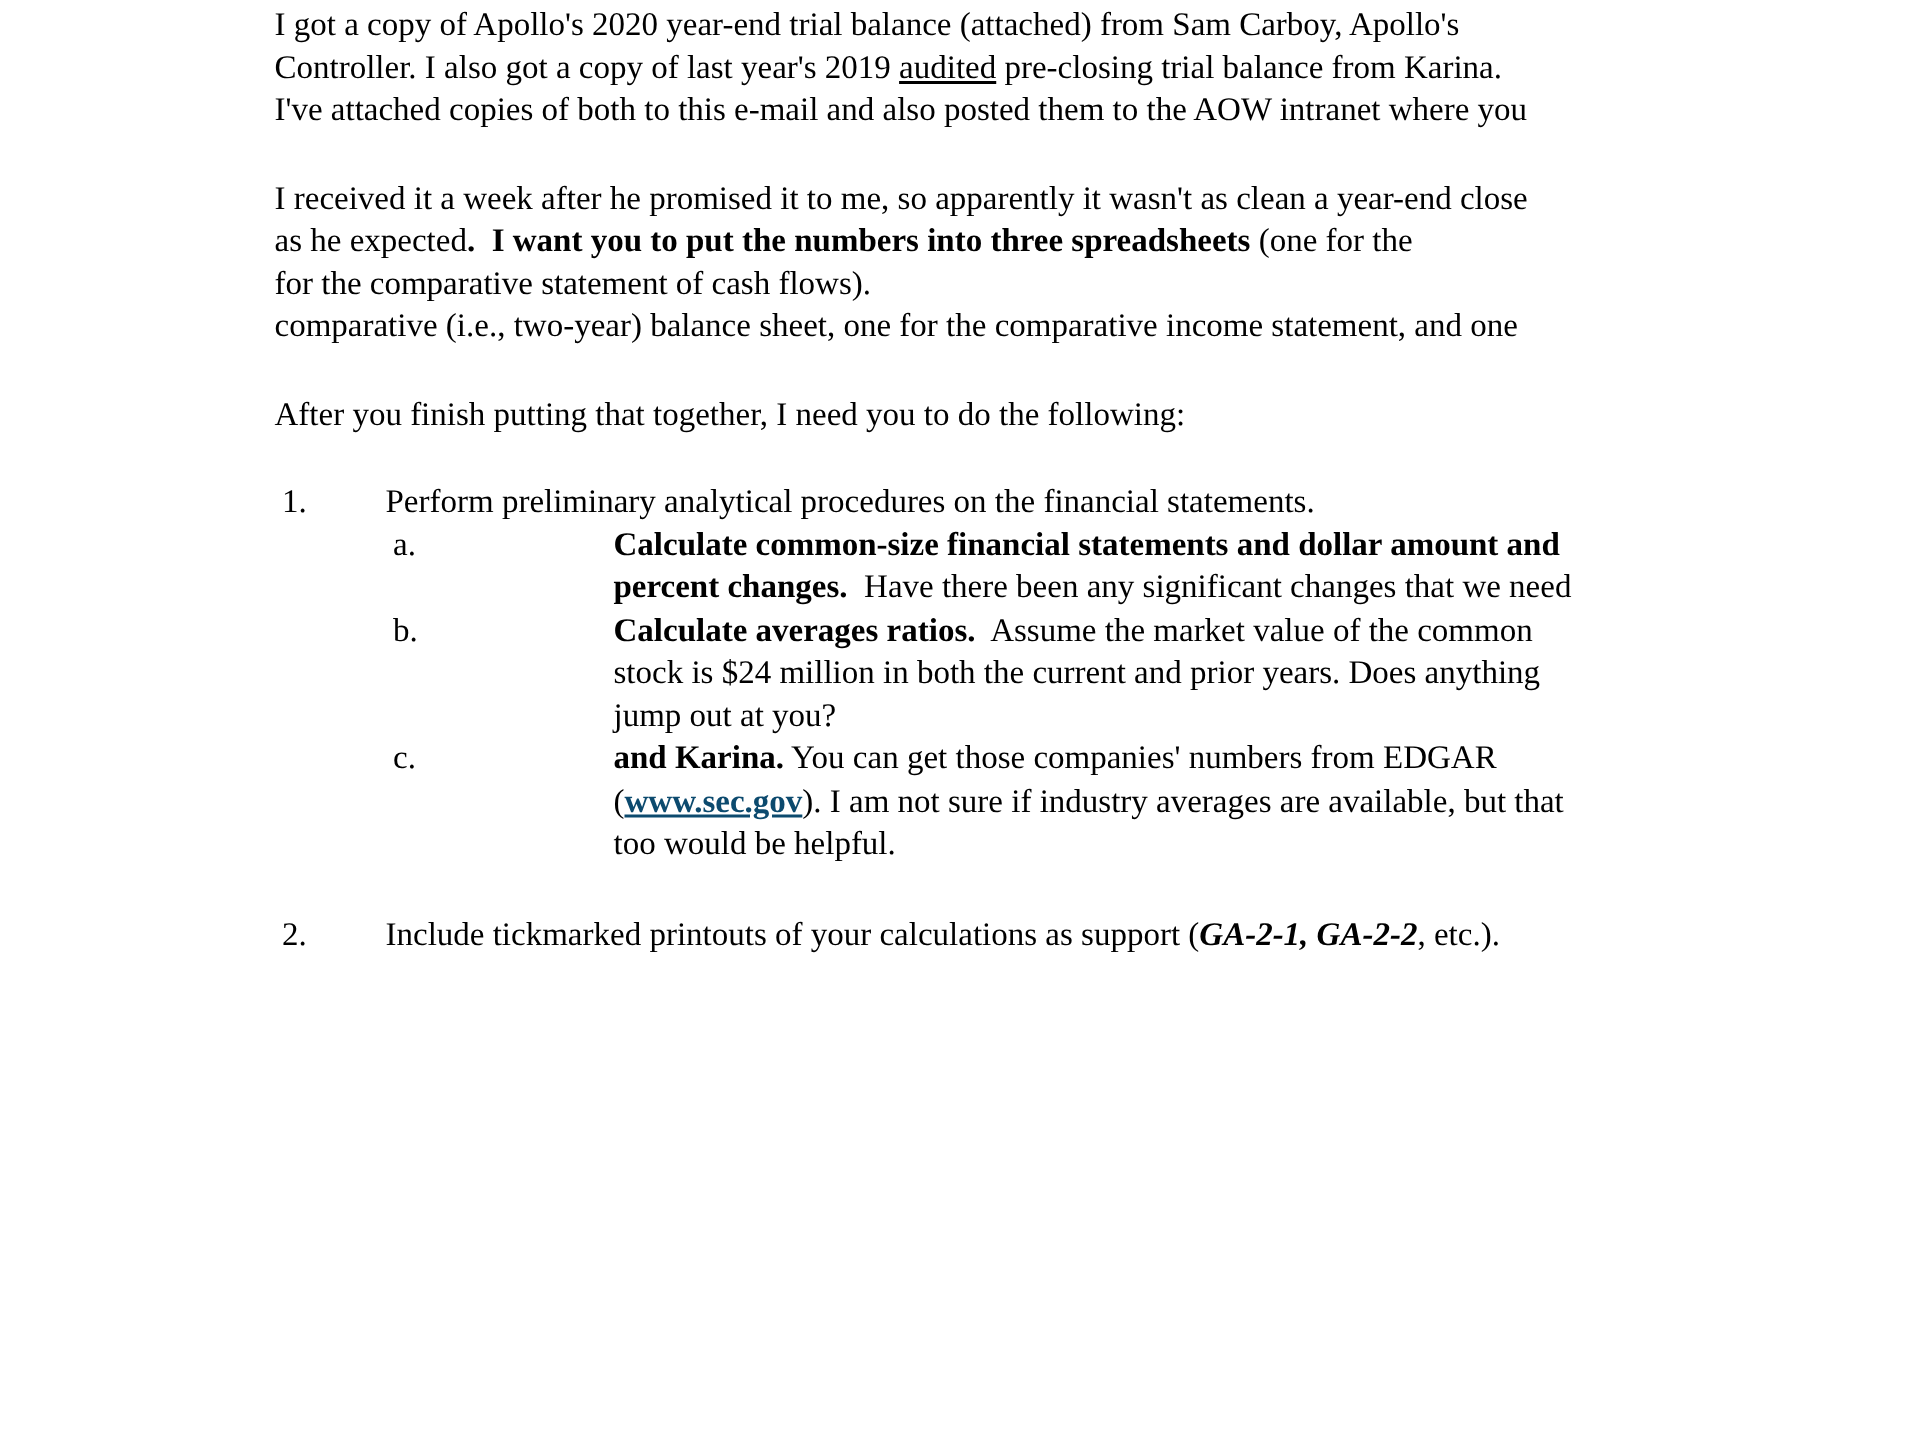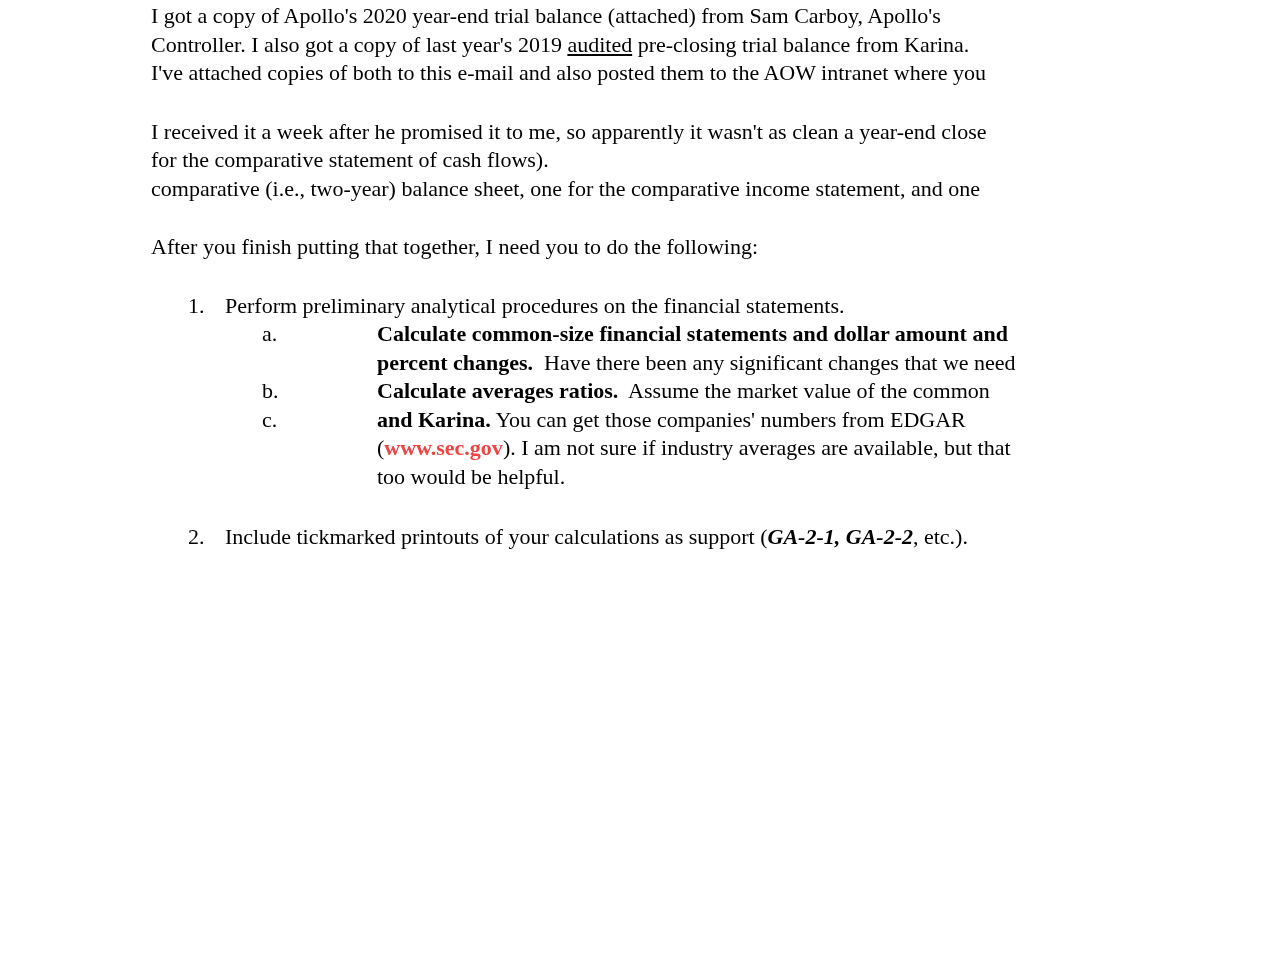--- a/index.html
+++ b/index.html
@@ -25,6 +25,7 @@
     white-space: pre;
     line-height: 28.5px;
     height: 28.5px;
+    margin-left: 32px;
   }
   .para { margin: 0 0 30px 0; }
   .b  { font-weight: 700; }

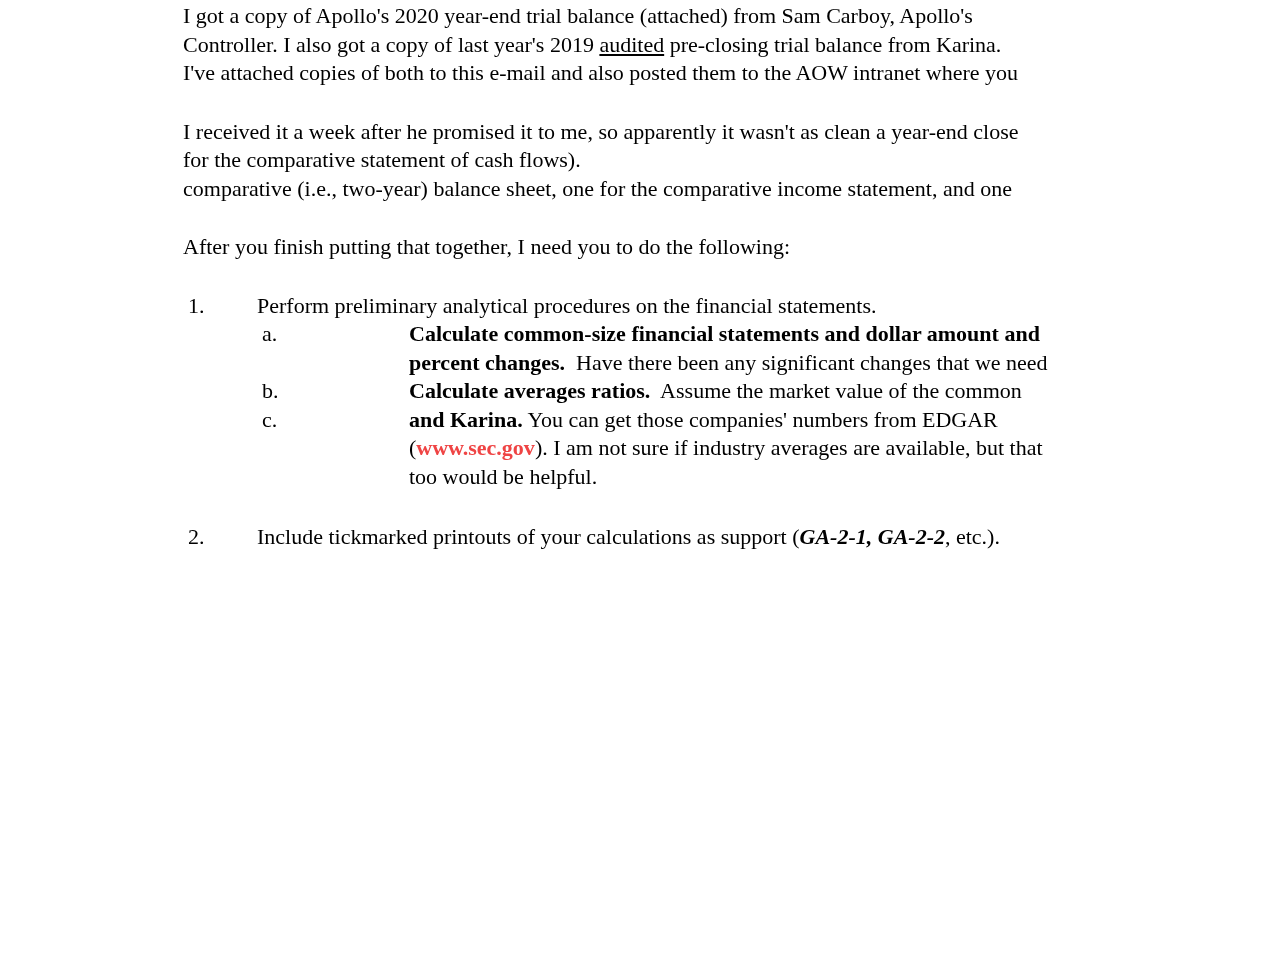--- a/index.html
+++ b/index.html
@@ -56,6 +56,7 @@
 
   <div class="para">
     <div class="ln"><span>I received it a week after he promised it to me, so apparently it wasn't as clean a year-end close</span></div>
+    <div class="ln"><span>as he expected</span><span class="b">.  I want you to put the numbers into three spreadsheets</span><span> (one for the</span></div>
     <div class="ln"><span>for the comparative statement of cash flows).</span></div>
     <div class="ln"><span>comparative (i.e., two-year) balance sheet, one for the comparative income statement, and one</span></div>
   </div>

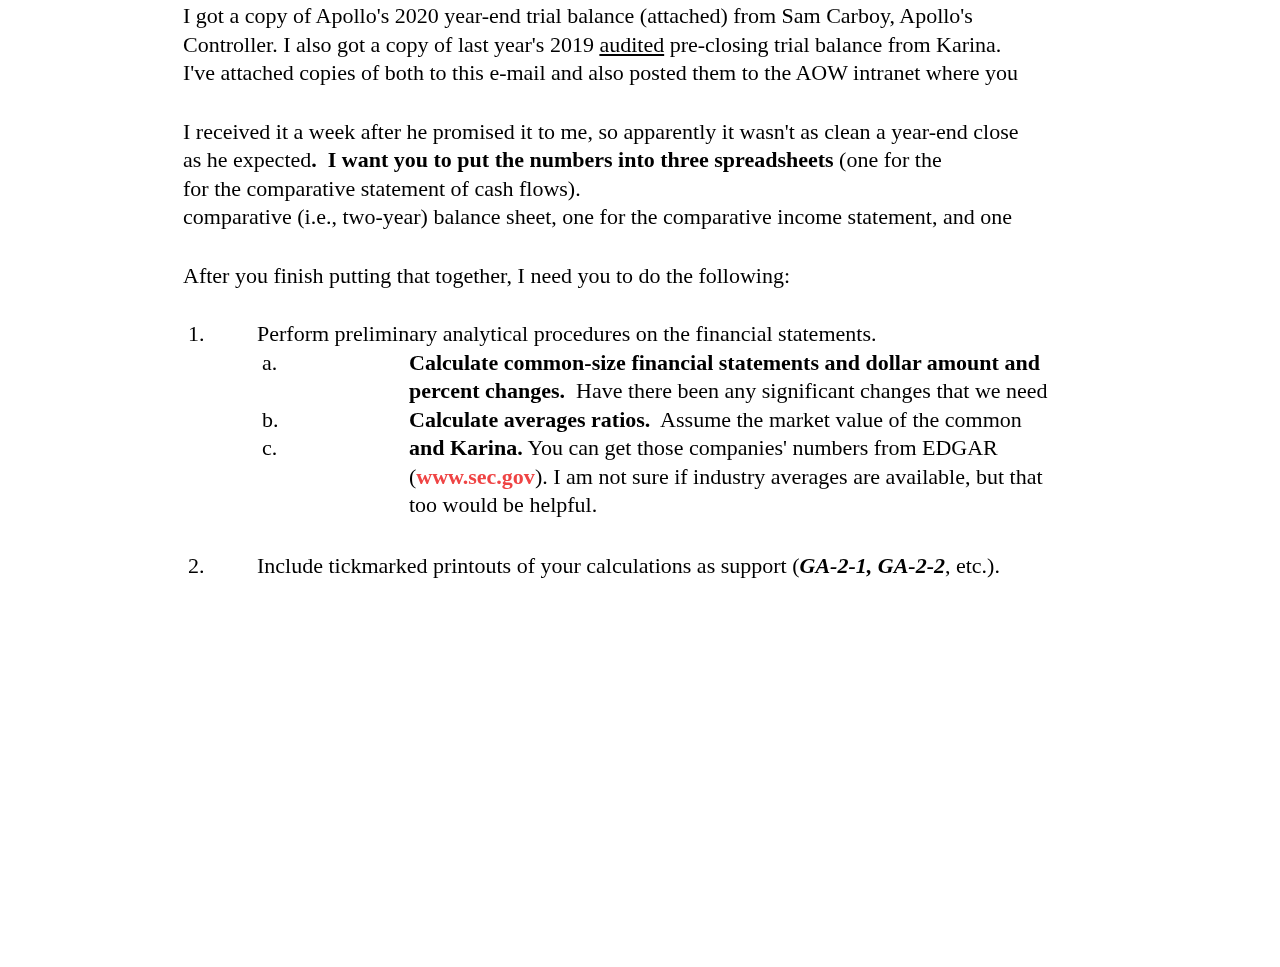--- a/index.html
+++ b/index.html
@@ -84,6 +84,7 @@
     <span class="marker">b.</span>
     <div class="body">
       <div class="ln"><span class="b">Calculate averages ratios.</span><span>  Assume the market value of the common</span></div>
+      <div class="ln"><span>stock is $24 million in both the current and prior years. Does anything</span></div>
     </div>
   </div>
 

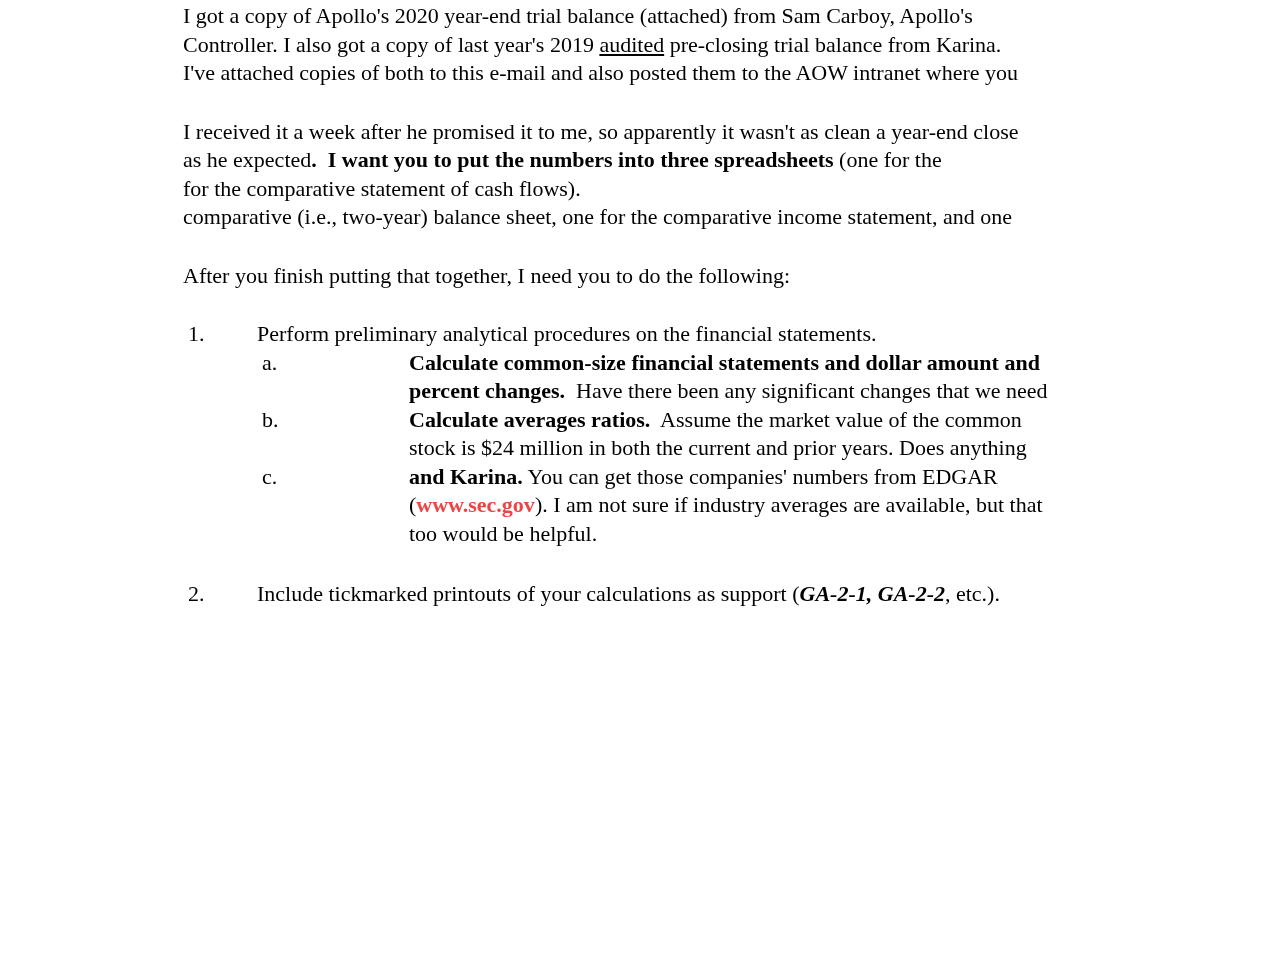--- a/index.html
+++ b/index.html
@@ -85,6 +85,7 @@
     <div class="body">
       <div class="ln"><span class="b">Calculate averages ratios.</span><span>  Assume the market value of the common</span></div>
       <div class="ln"><span>stock is $24 million in both the current and prior years. Does anything</span></div>
+      <div class="ln"><span>jump out at you?</span></div>
     </div>
   </div>
 

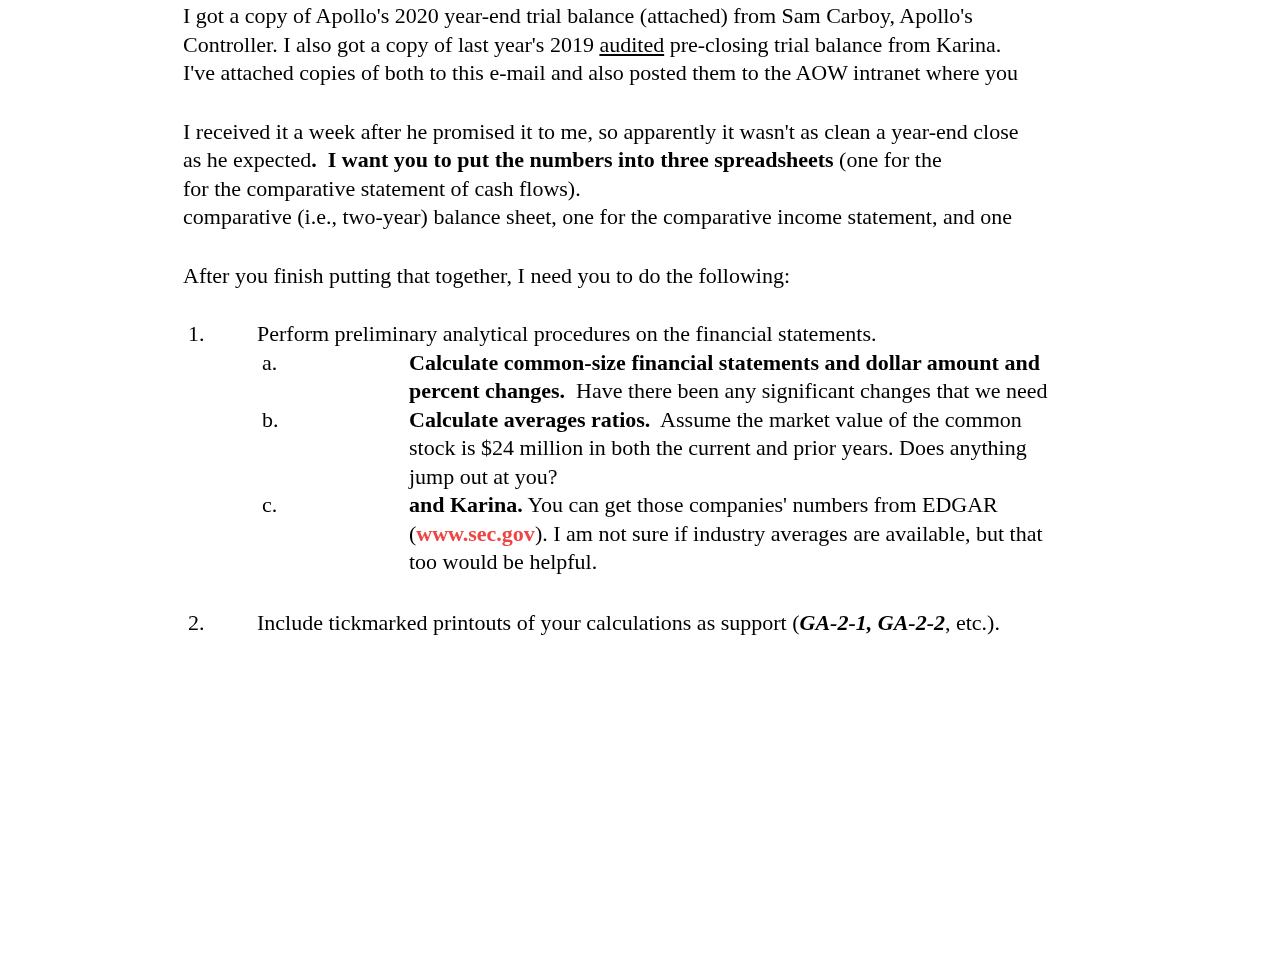--- a/index.html
+++ b/index.html
@@ -32,8 +32,9 @@
   .bi { font-weight: 700; font-style: italic; }
   .u  { text-decoration: underline; }
   .link {
-    color: #ef4444;
+    color: #0c4a6e;
     font-weight: 700;
+    text-decoration: underline;
     cursor: pointer;
   }
   .li { position: relative; }

